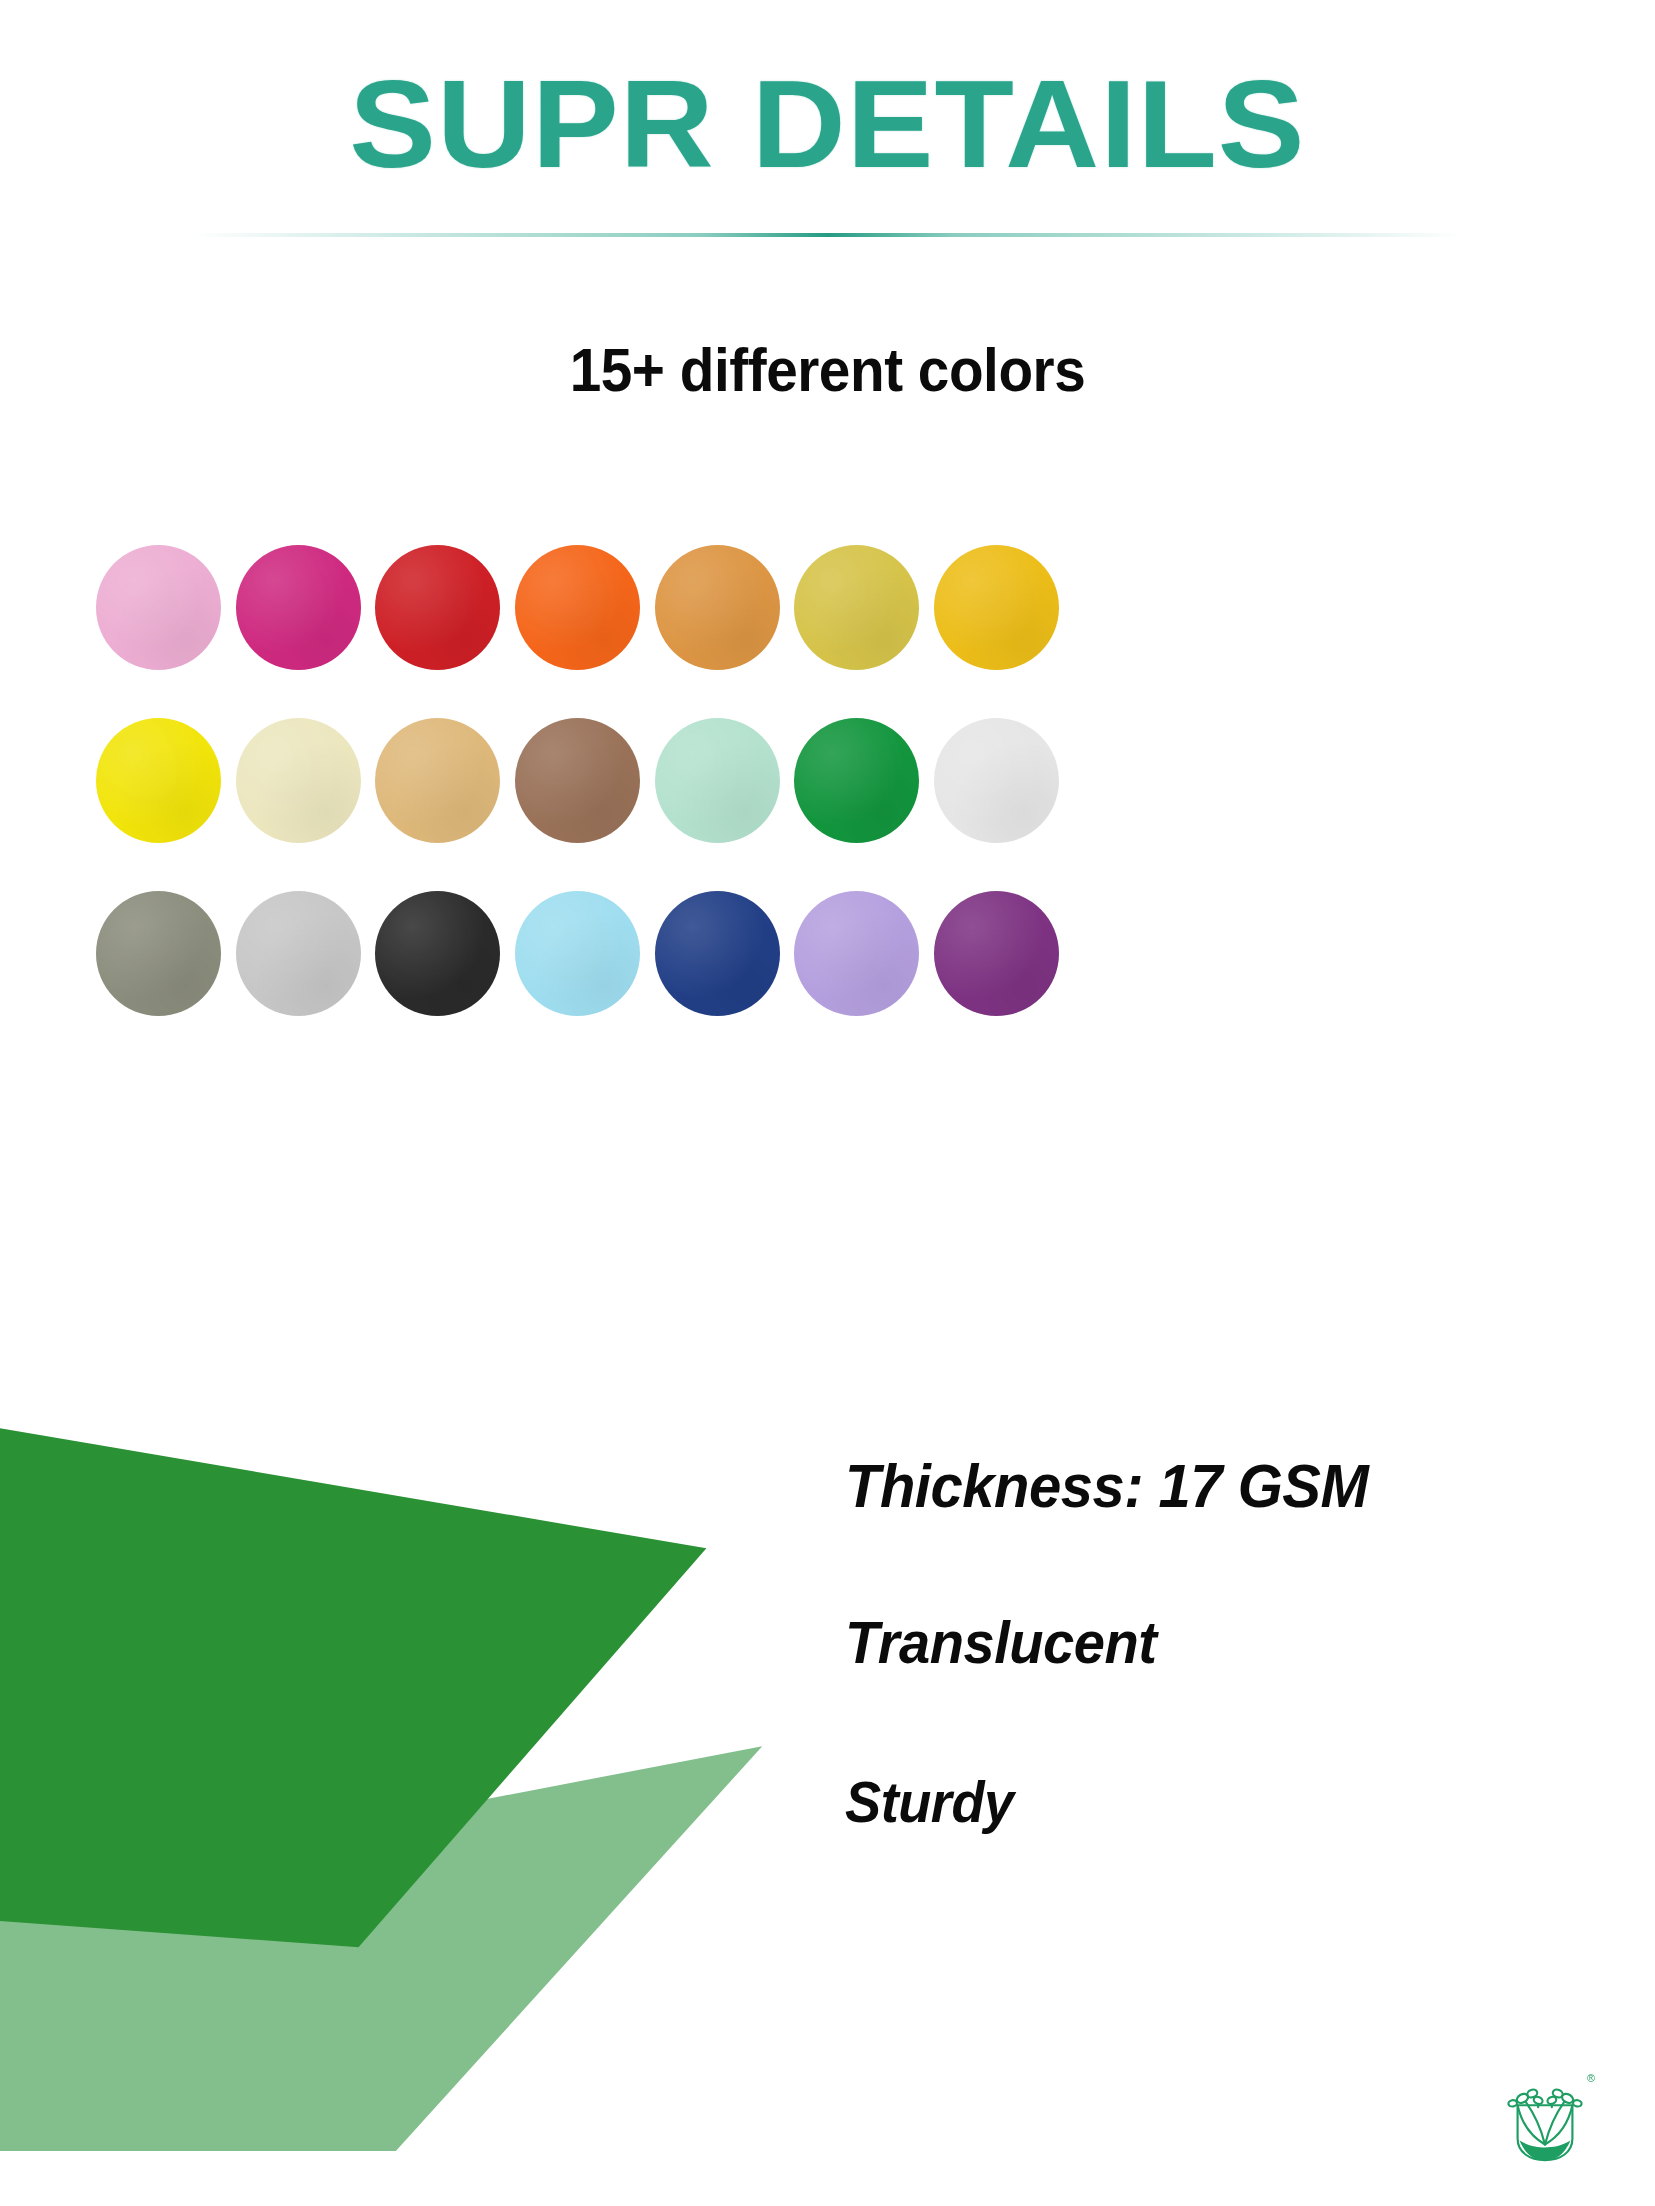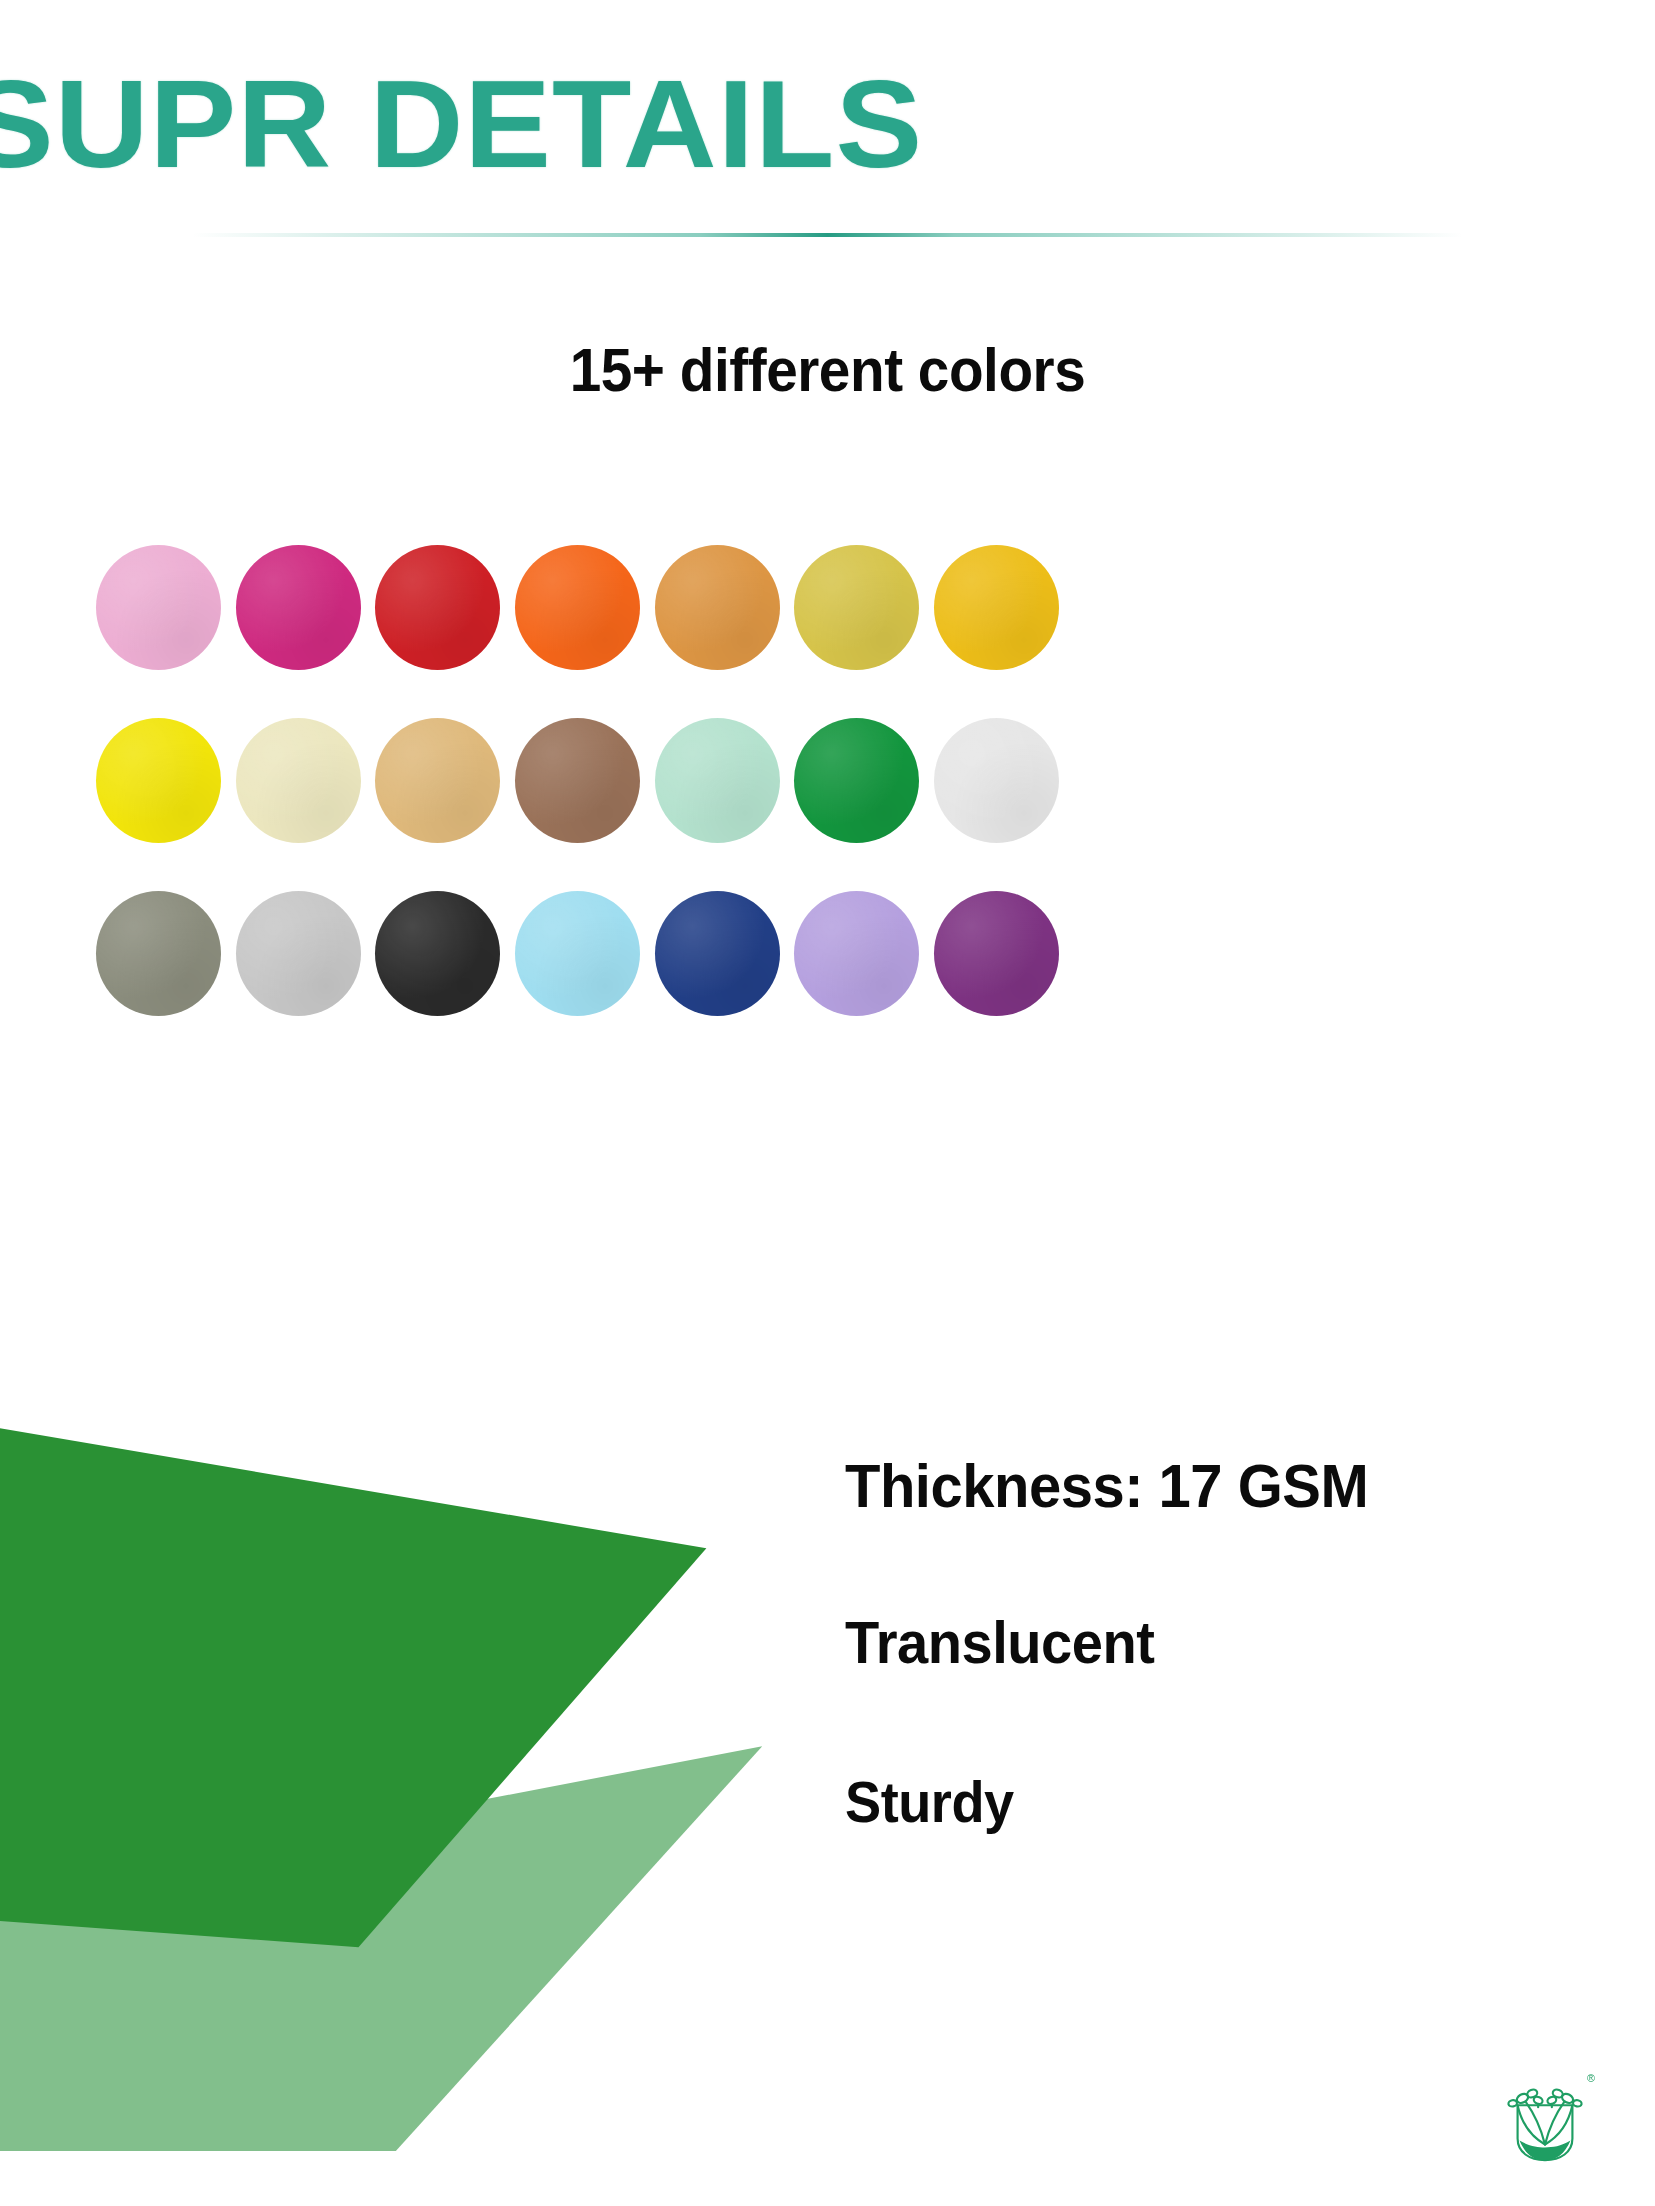--- a/index.html
+++ b/index.html
@@ -28,6 +28,7 @@
     top: 0;
     left: 0;
     width: 1655px;
+    text-align: center;
   }
   .title {
     margin: 0;

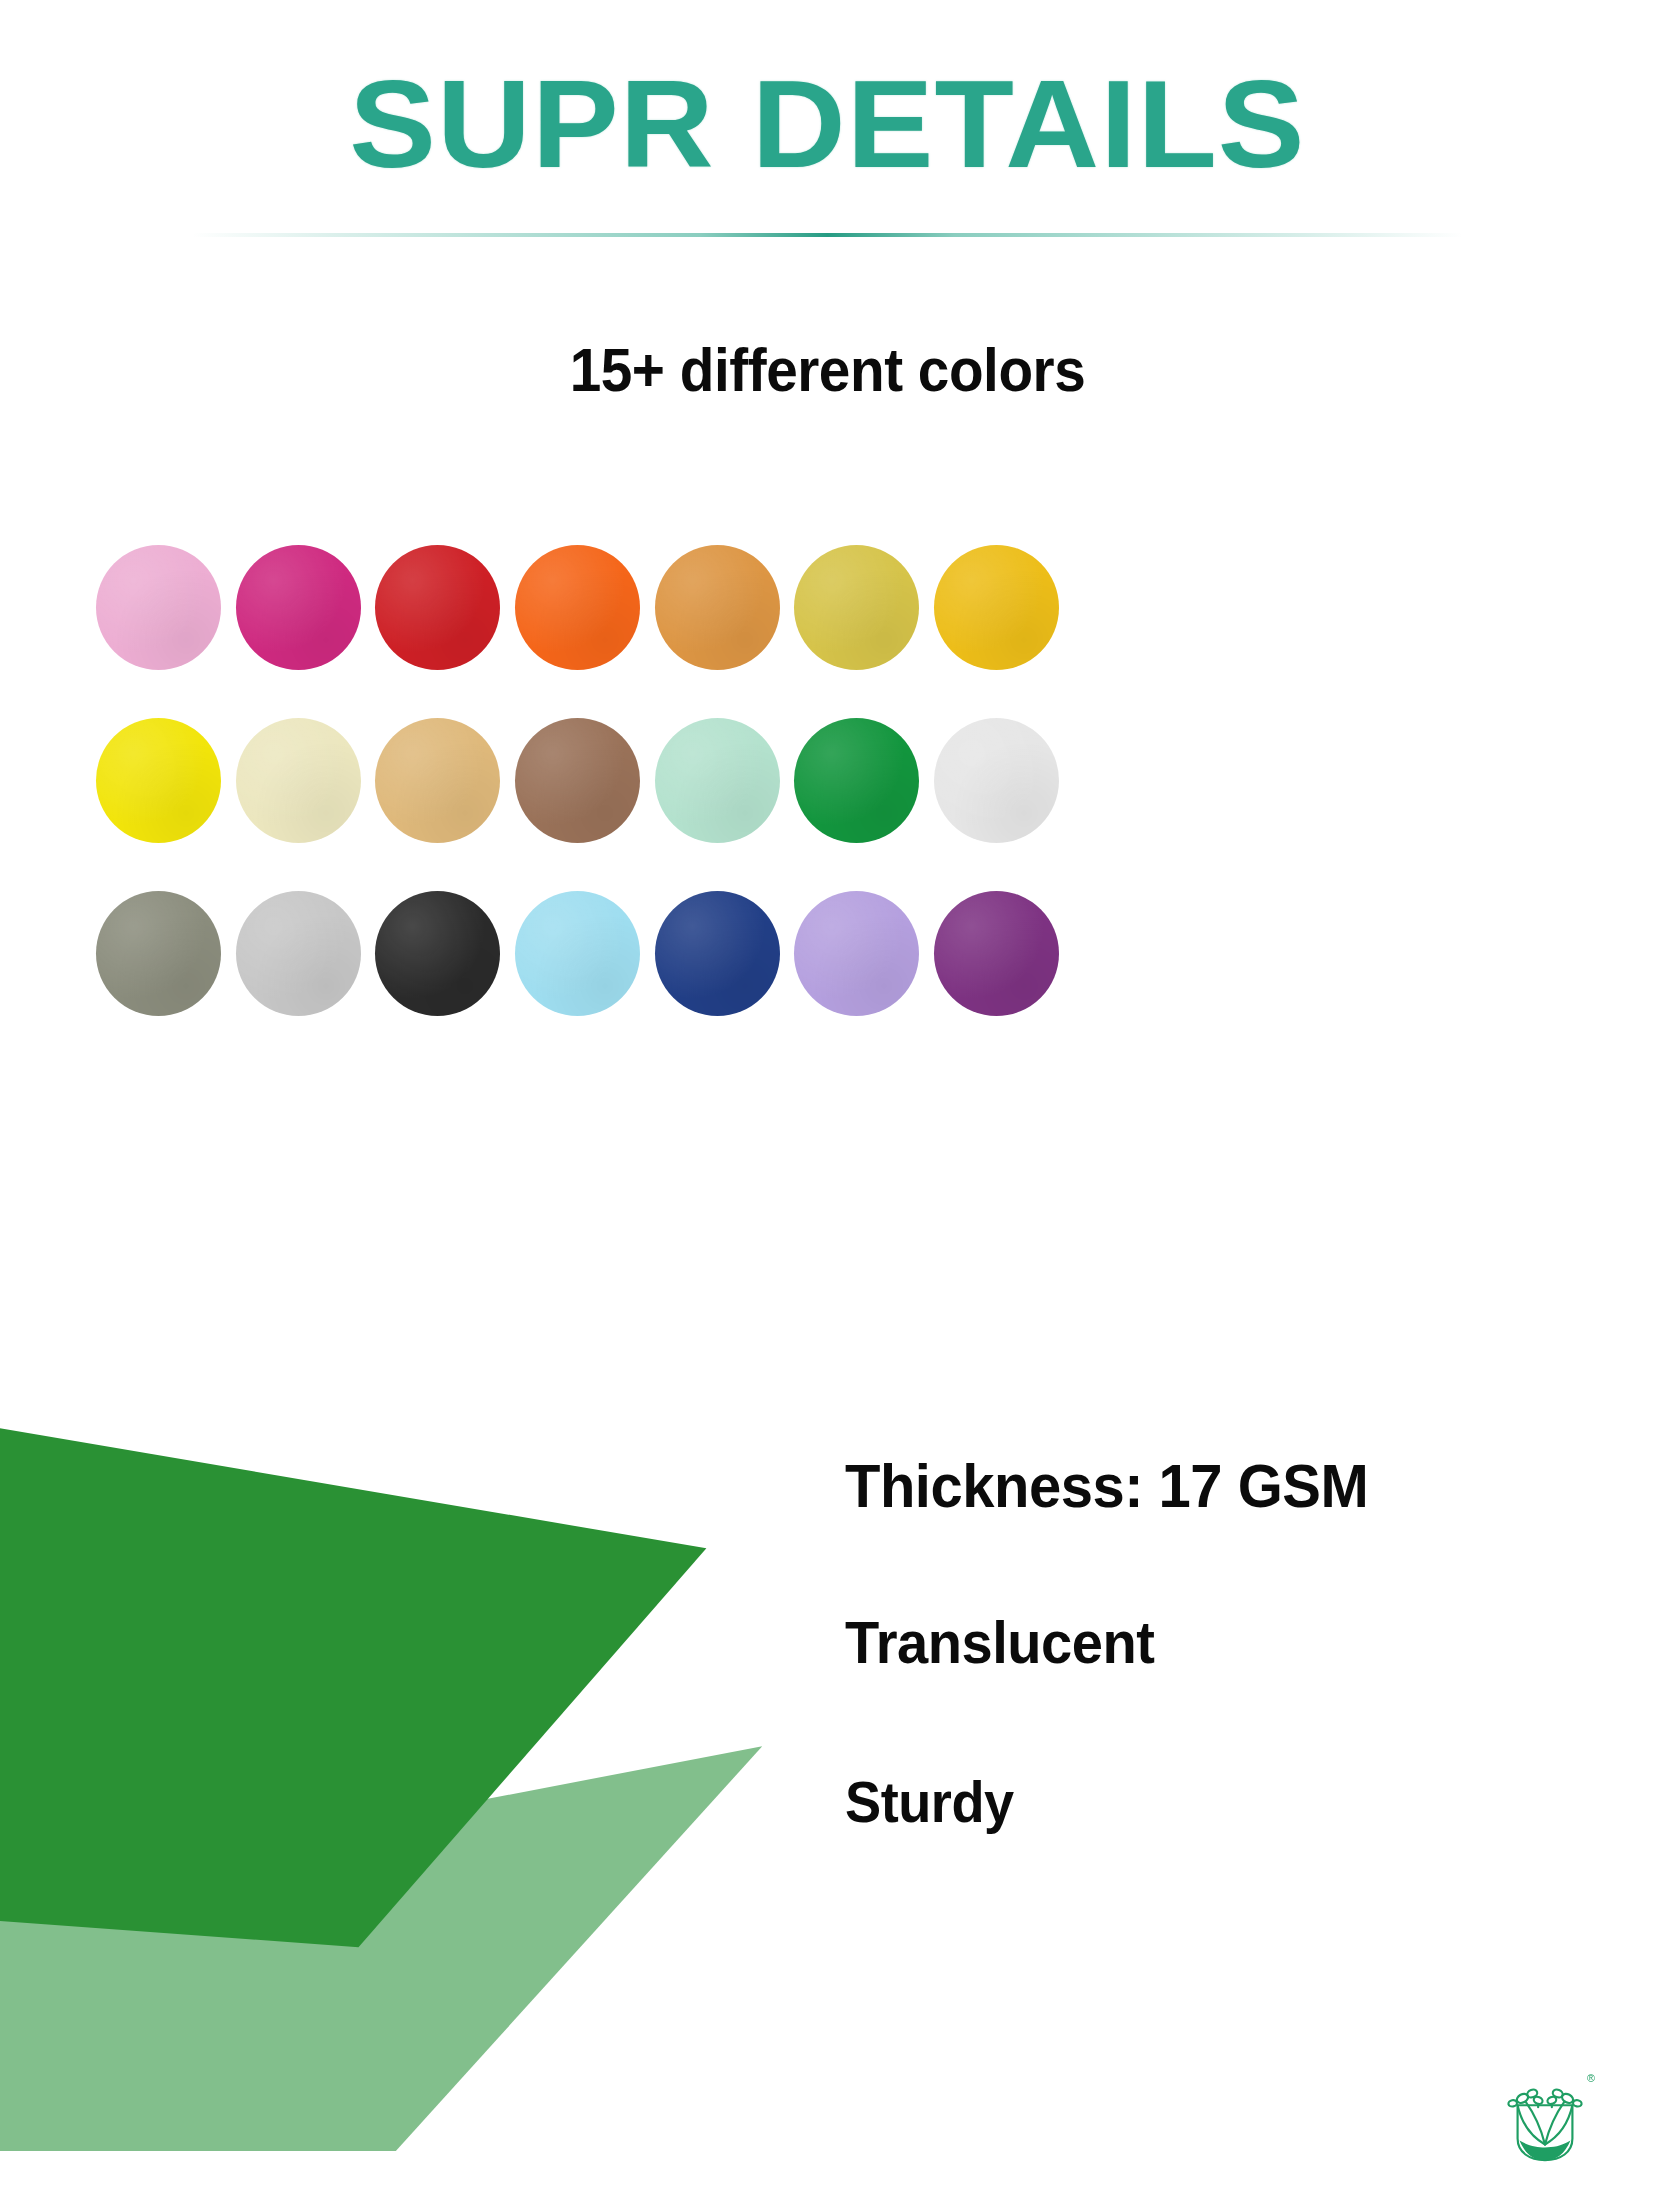--- a/index.html
+++ b/index.html
@@ -120,6 +120,7 @@
     left: 845px;
     top: 1451px;
     width: 745px;
+    font-style: italic;
   }
   .feature {
     font-family: "Liberation Sans", sans-serif;

